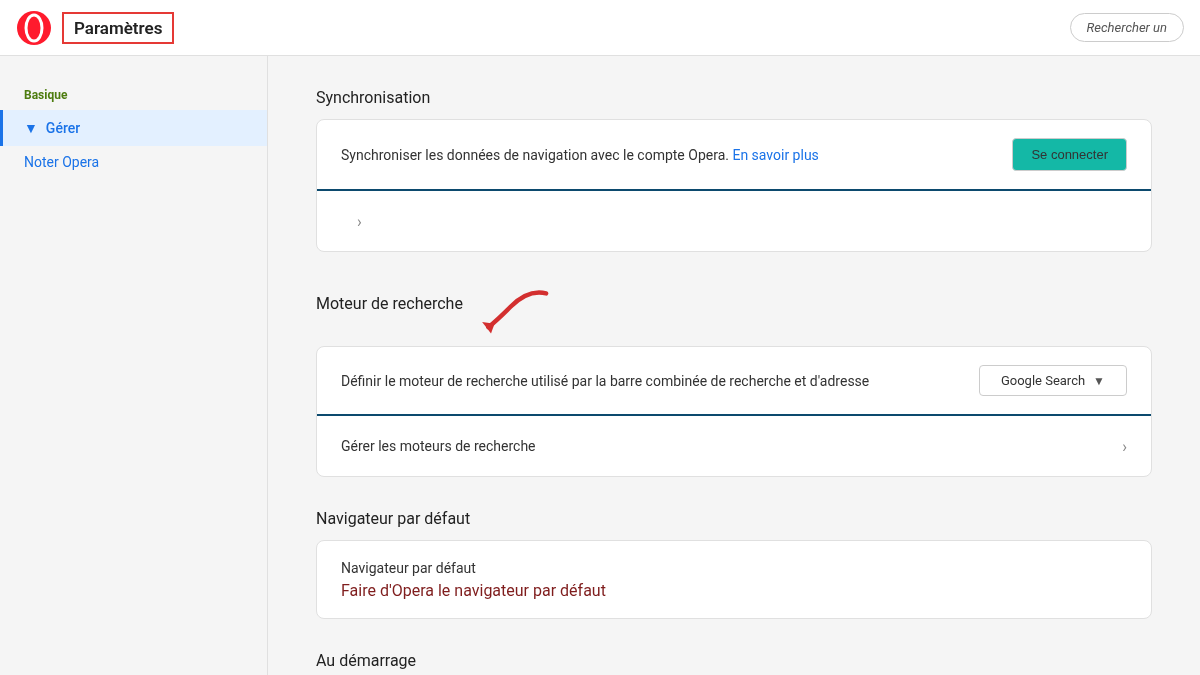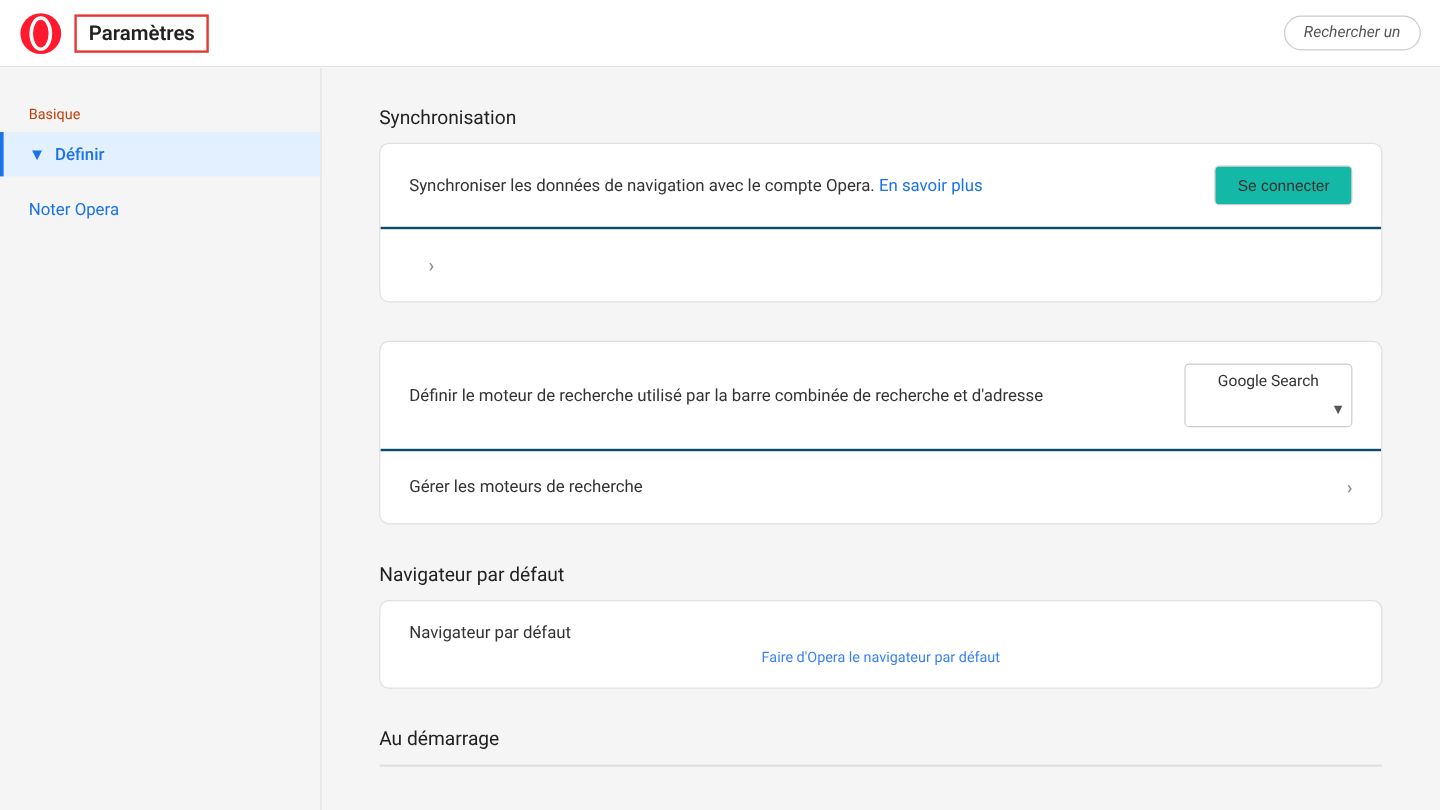--- a/index.html
+++ b/index.html
@@ -71,8 +71,8 @@
     }
     .sidebar-section-label {
       font-size: 12px;
-      font-weight: 400;
-      color: #c2410c;
+      font-weight: 700;
+      color: #4d7c0f;
       padding: 8px 24px;
       text-transform: none;
     }

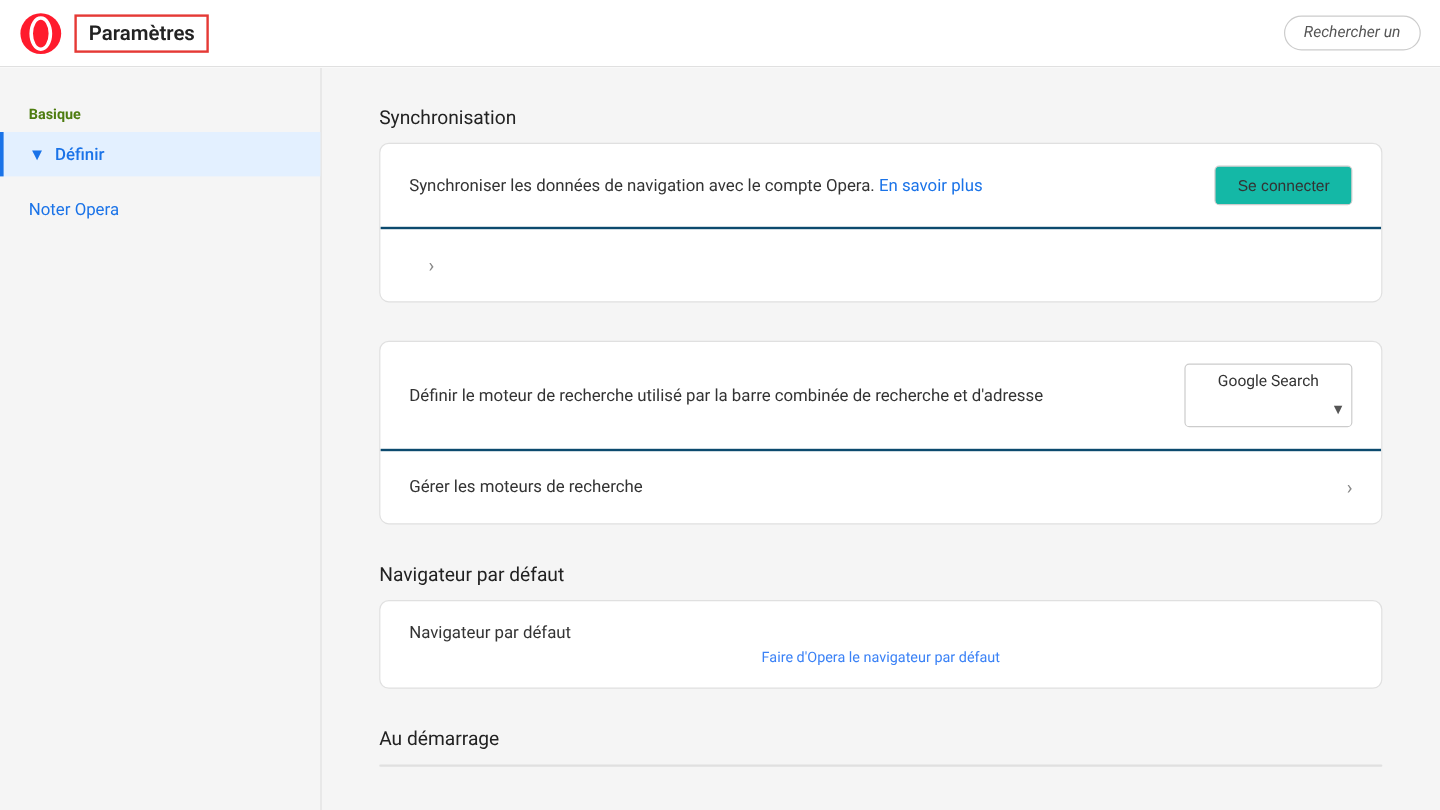--- a/index.html
+++ b/index.html
@@ -231,7 +231,7 @@
     <div class="sidebar-section-label">Basique</div>
     <div class="sidebar-item active">
       <span>▼</span>
-      <span>Définir</span>
+      <span>Gérer</span>
     </div>
     <div style="margin-top: 12px;">
       <a class="sidebar-link">Noter Opera</a>

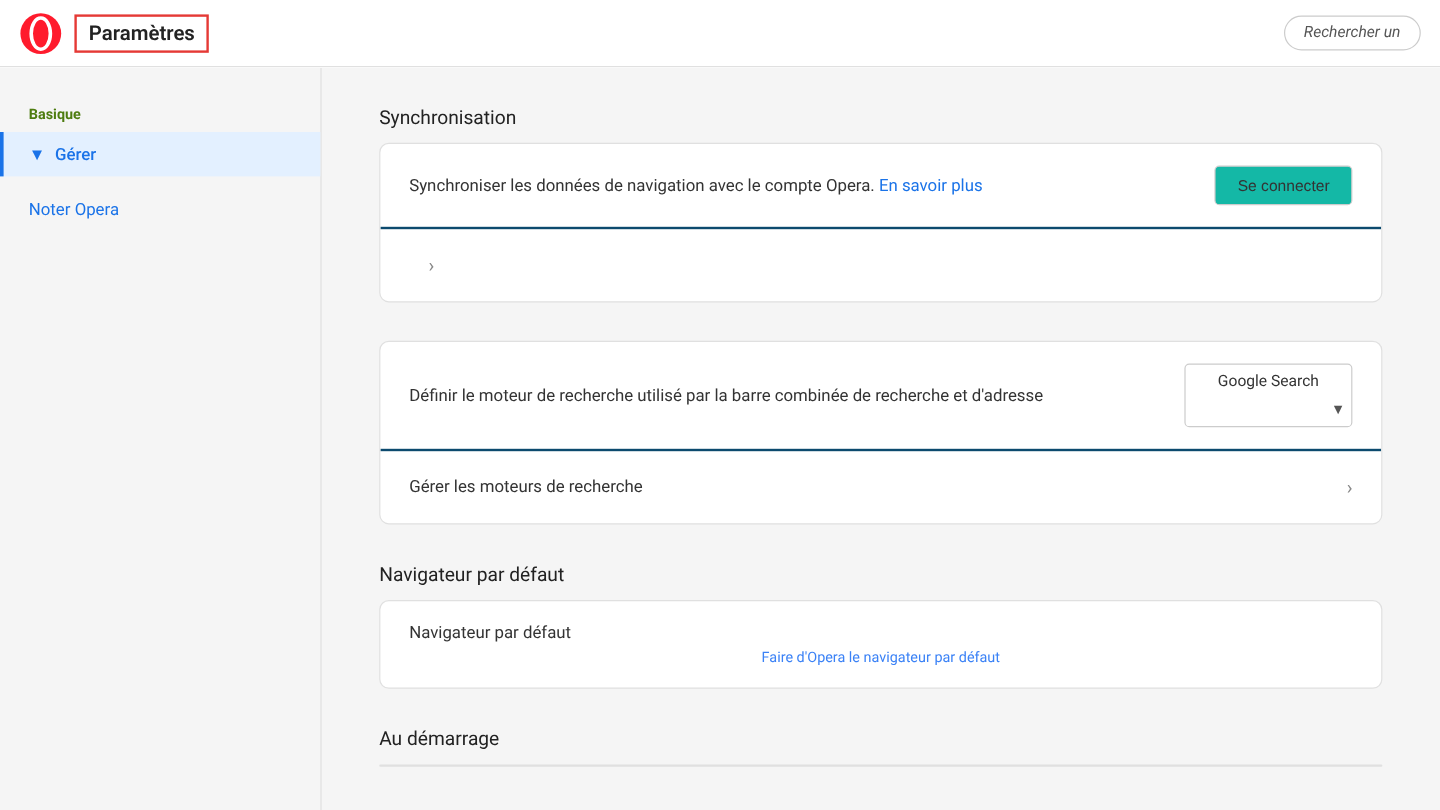--- a/index.html
+++ b/index.html
@@ -233,7 +233,7 @@
       <span>▼</span>
       <span>Gérer</span>
     </div>
-    <div style="margin-top: 12px;">
+    <div style="">
       <a class="sidebar-link">Noter Opera</a>
     </div>
   </div>

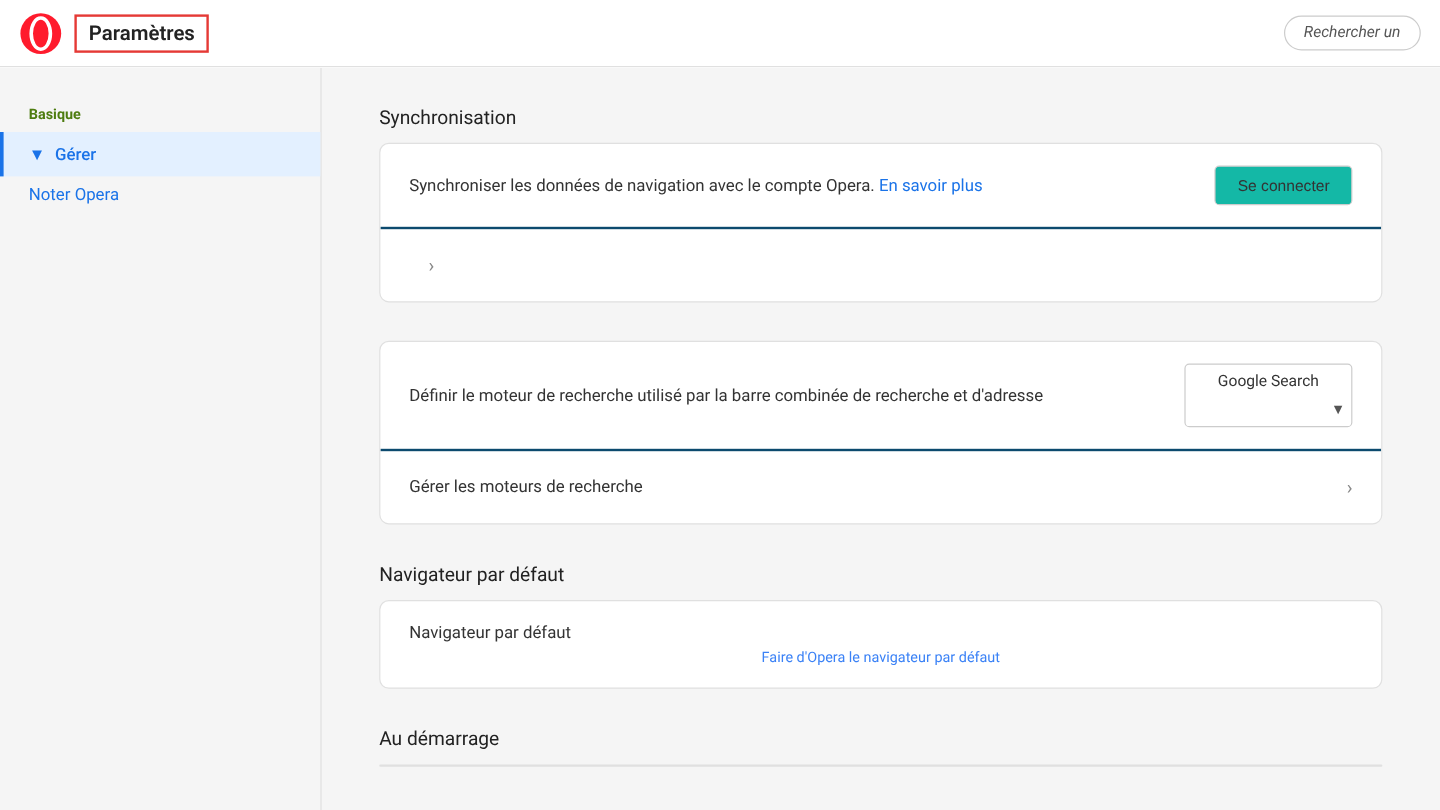--- a/index.html
+++ b/index.html
@@ -262,6 +262,14 @@
     </div>
 
     <div class="section">
+      <div class="section-title-row">
+        <span class="section-title">Moteur de recherche</span>
+
+        <svg class="red-arrow" viewBox="0 0 90 55" fill="none">
+          <path d="M80 10 Q60 5 40 25 Q25 40 15 48" stroke="#d32f2f" stroke-width="5" fill="none" stroke-linecap="round"></path>
+          <polygon points="8,42 18,55 22,44" fill="#d32f2f"></polygon>
+        </svg>
+      </div>
       <div class="card">
         <div class="card-row">
           <div class="card-row-text">Définir le moteur de recherche utilisé par la barre combinée de recherche et d'adresse</div>

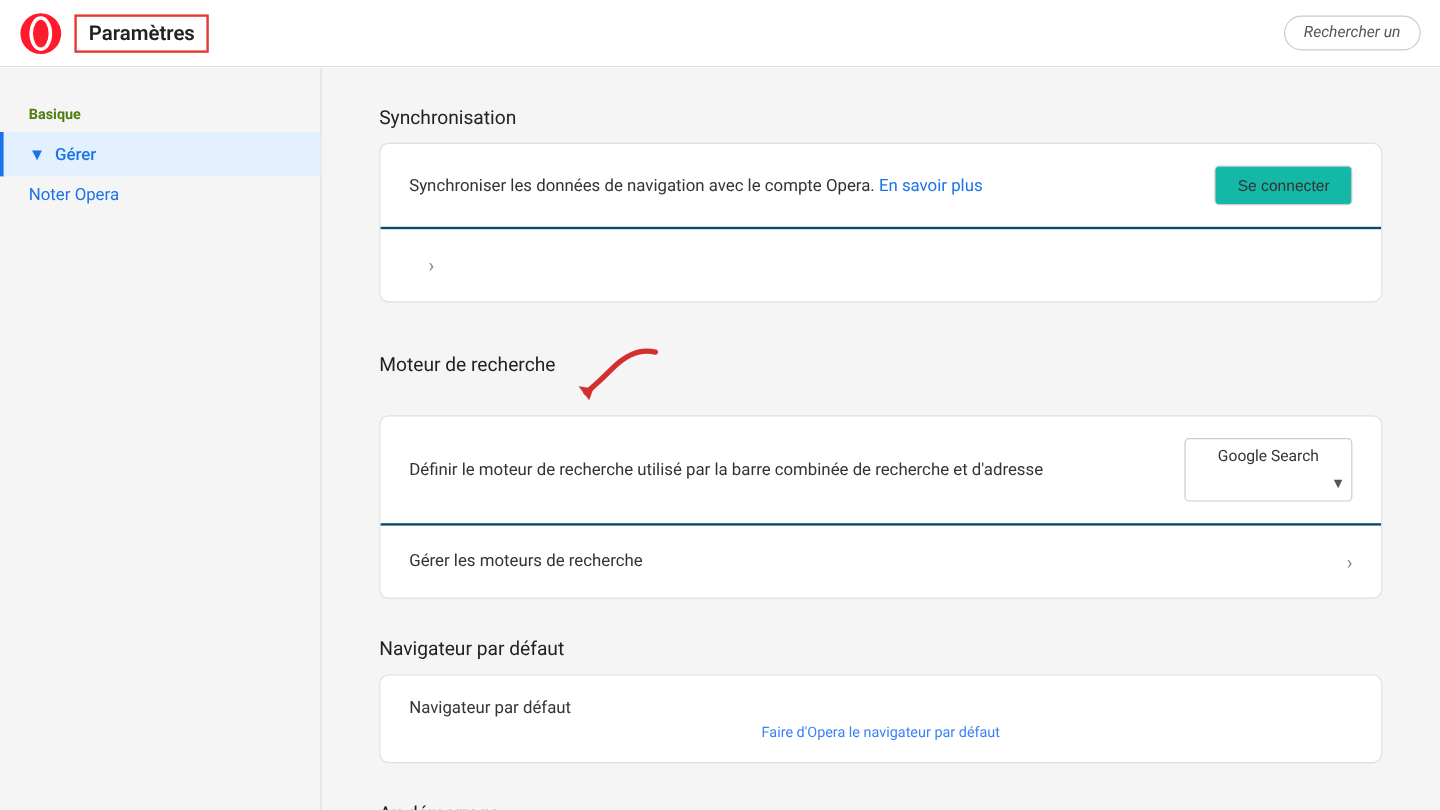--- a/index.html
+++ b/index.html
@@ -178,14 +178,13 @@
       align-items: center;
       border: 1px solid #ccc;
       border-radius: 4px;
-      padding: 7px 5px;
+      padding: 7px 21px;
       background: #fff;
       cursor: pointer;
       font-size: 13px;
       color: #333;
       gap: 8px;
       min-width: 140px;
-      flex-direction: column;
     }
     .select-dropdown .arrow {
       margin-left: auto;

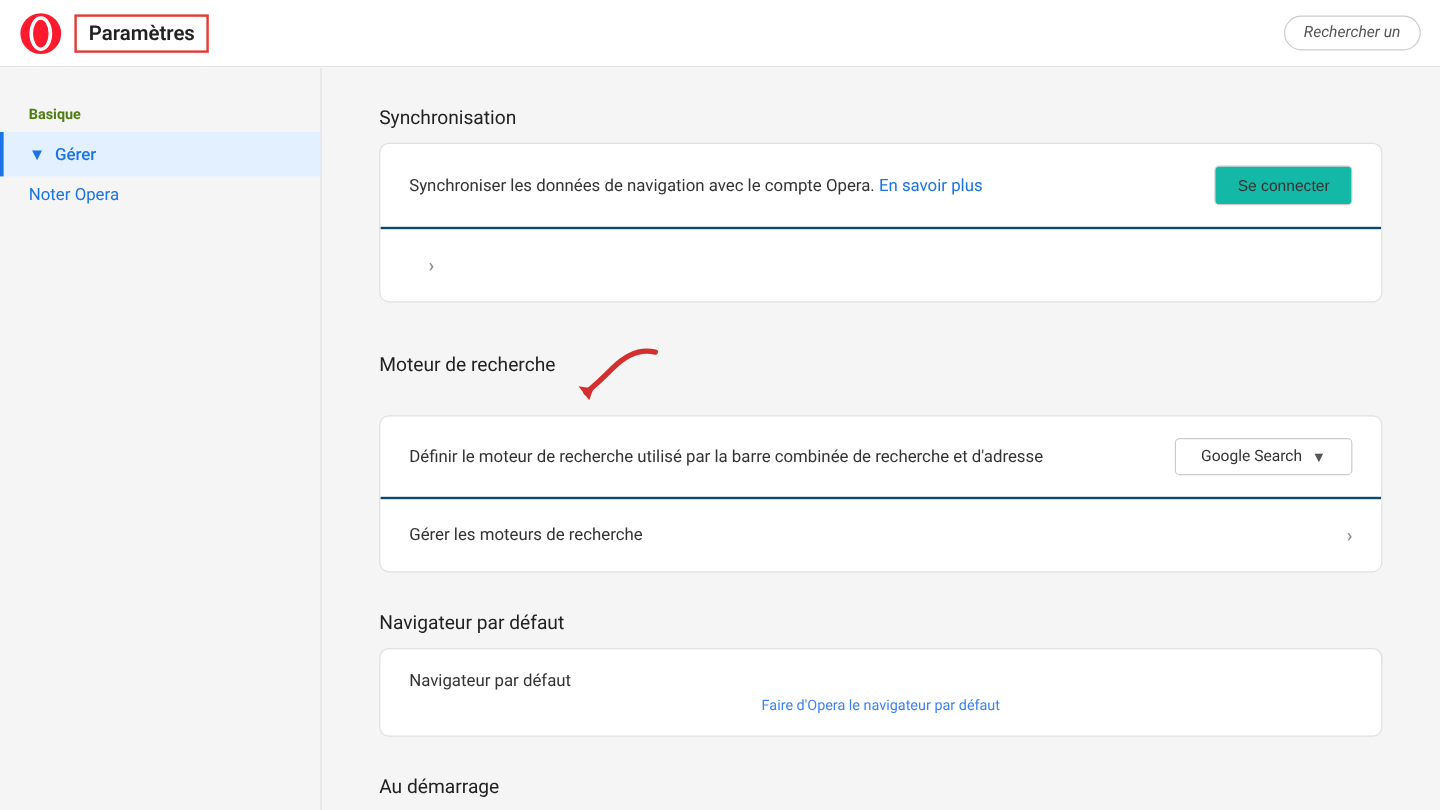--- a/index.html
+++ b/index.html
@@ -144,10 +144,9 @@
       line-height: 1.4;
     }
     .card-row-sublabel {
-      font-size: 12px;
-      color: #3b82f6;
+      font-size: 16px;
+      color: #7f1d1d;
       margin-top: 2px;
-      text-align: center;
     }
     .card-row-action {
       flex-shrink: 0;

